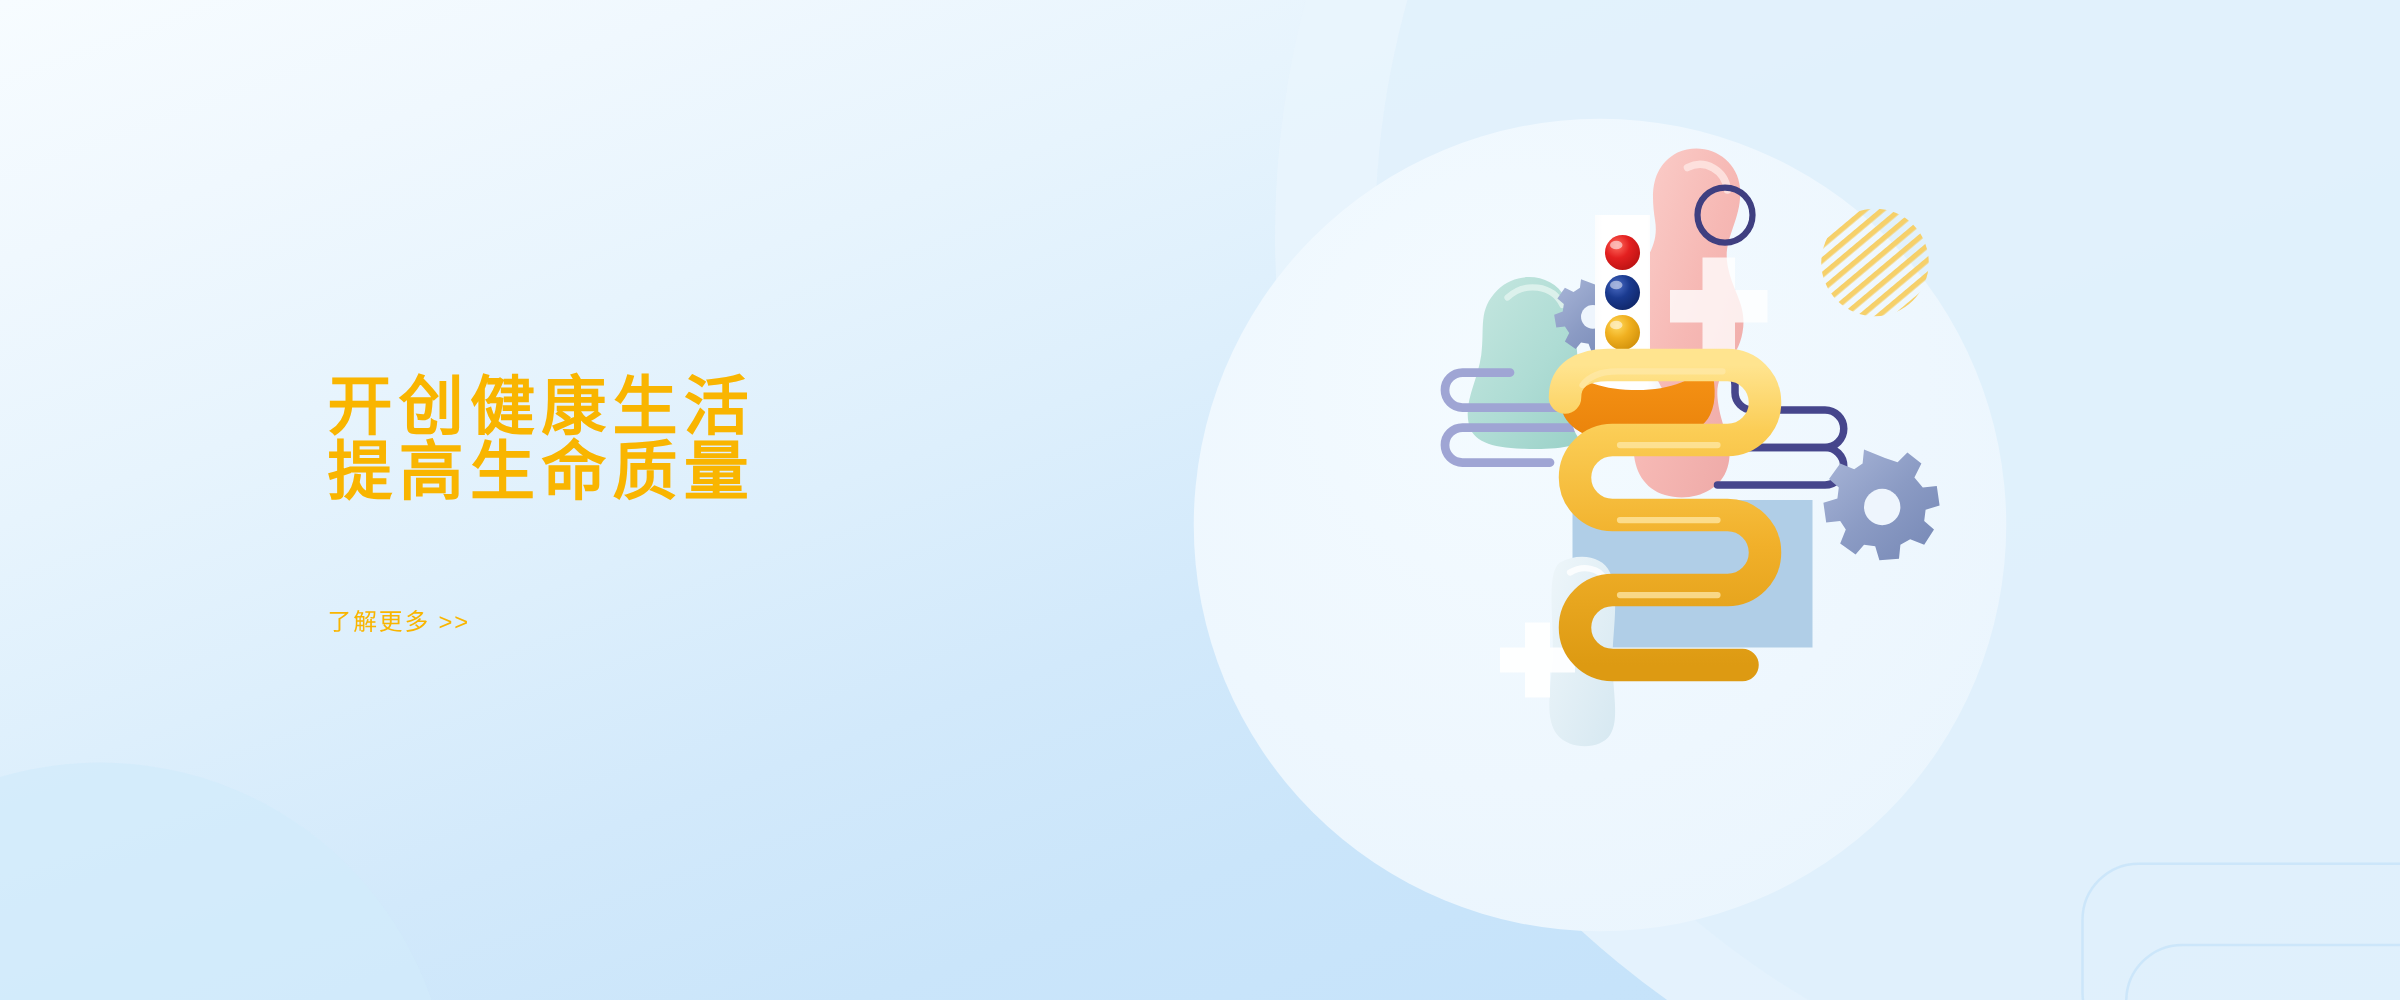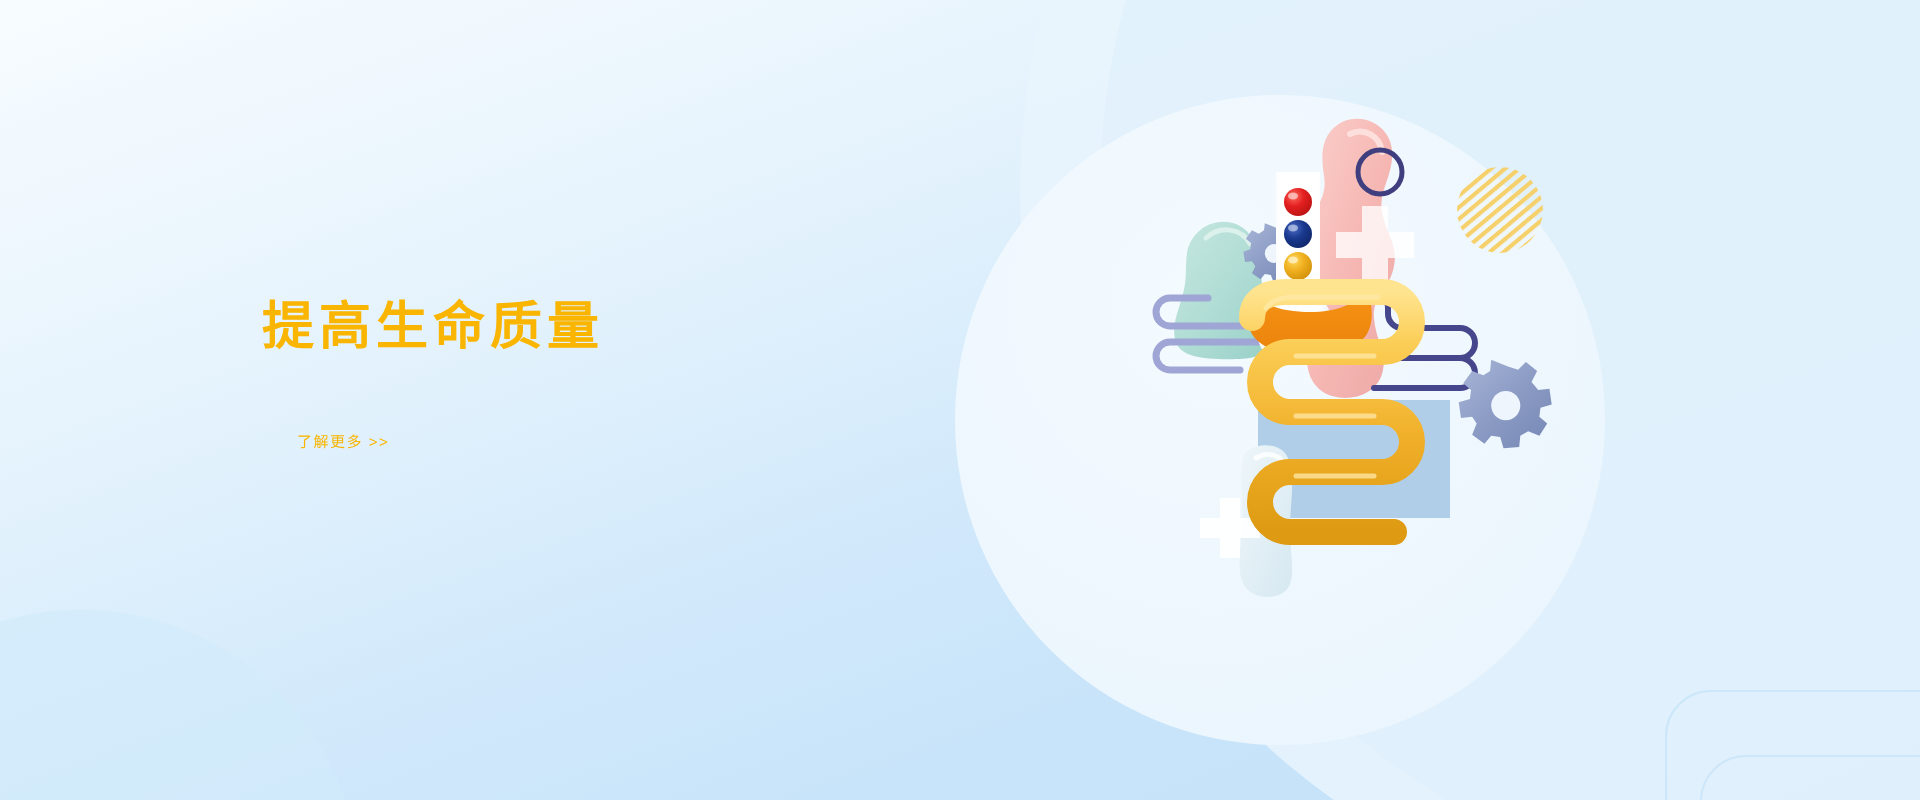--- a/index.html
+++ b/index.html
@@ -316,6 +316,7 @@
   </div>
 
   <div class="copy">
+    <div class="headline l1">开创健康生活</div>
     <div class="headline l2">提高生命质量</div>
     <a class="more-link" href="#">了解更多 &gt;&gt;</a>
   </div>

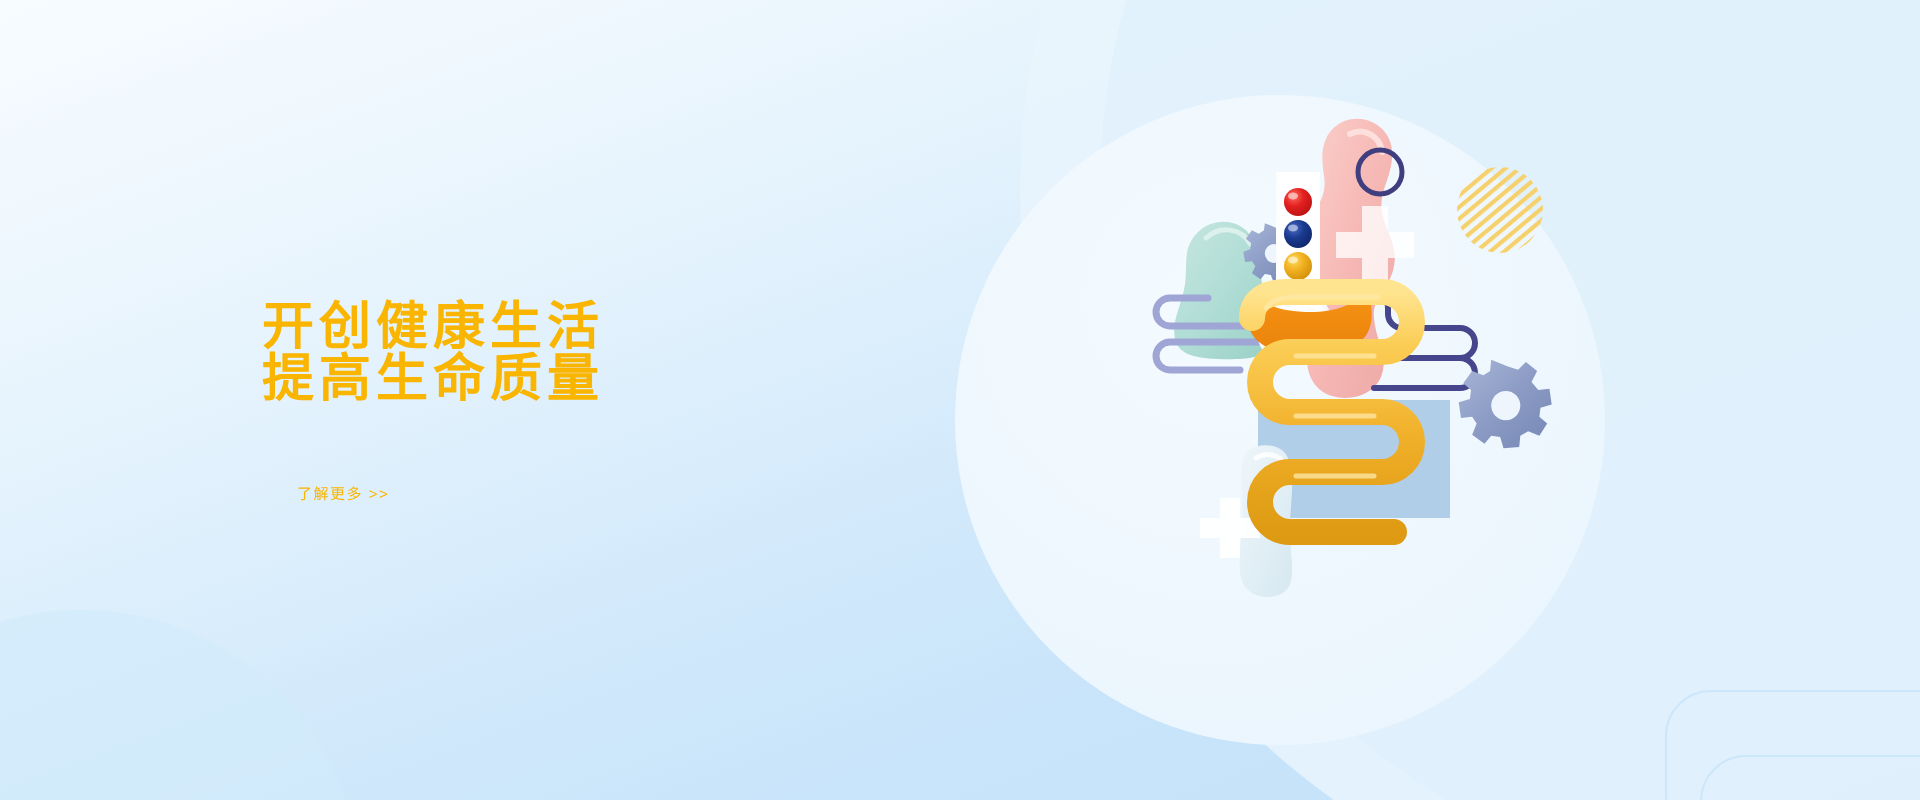--- a/index.html
+++ b/index.html
@@ -86,11 +86,10 @@
     display:inline-block;
     margin-top:78px;
     color:#f9b500;
-    font-size:15px;
+    font-size:19px;
     letter-spacing:1.5px;
     text-decoration:none;
     cursor:pointer;
-    margin-left:35px;
   }
 
   

